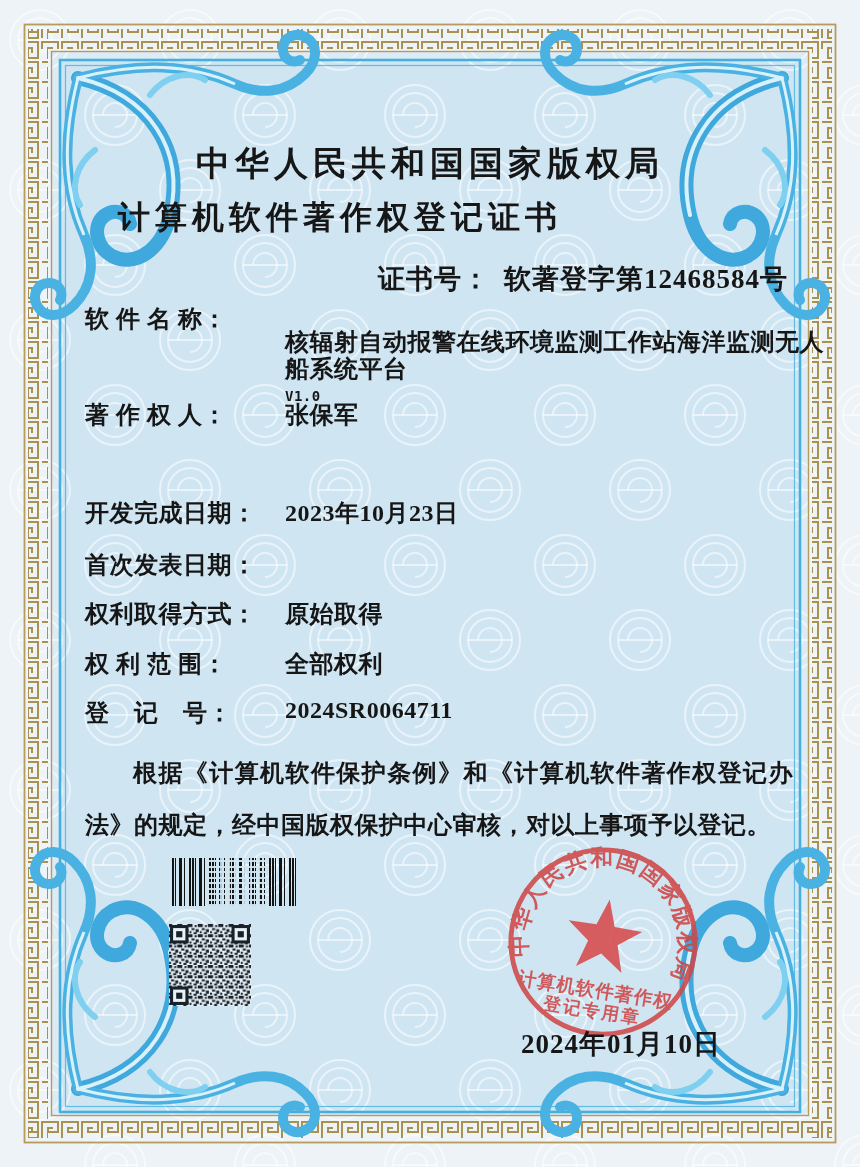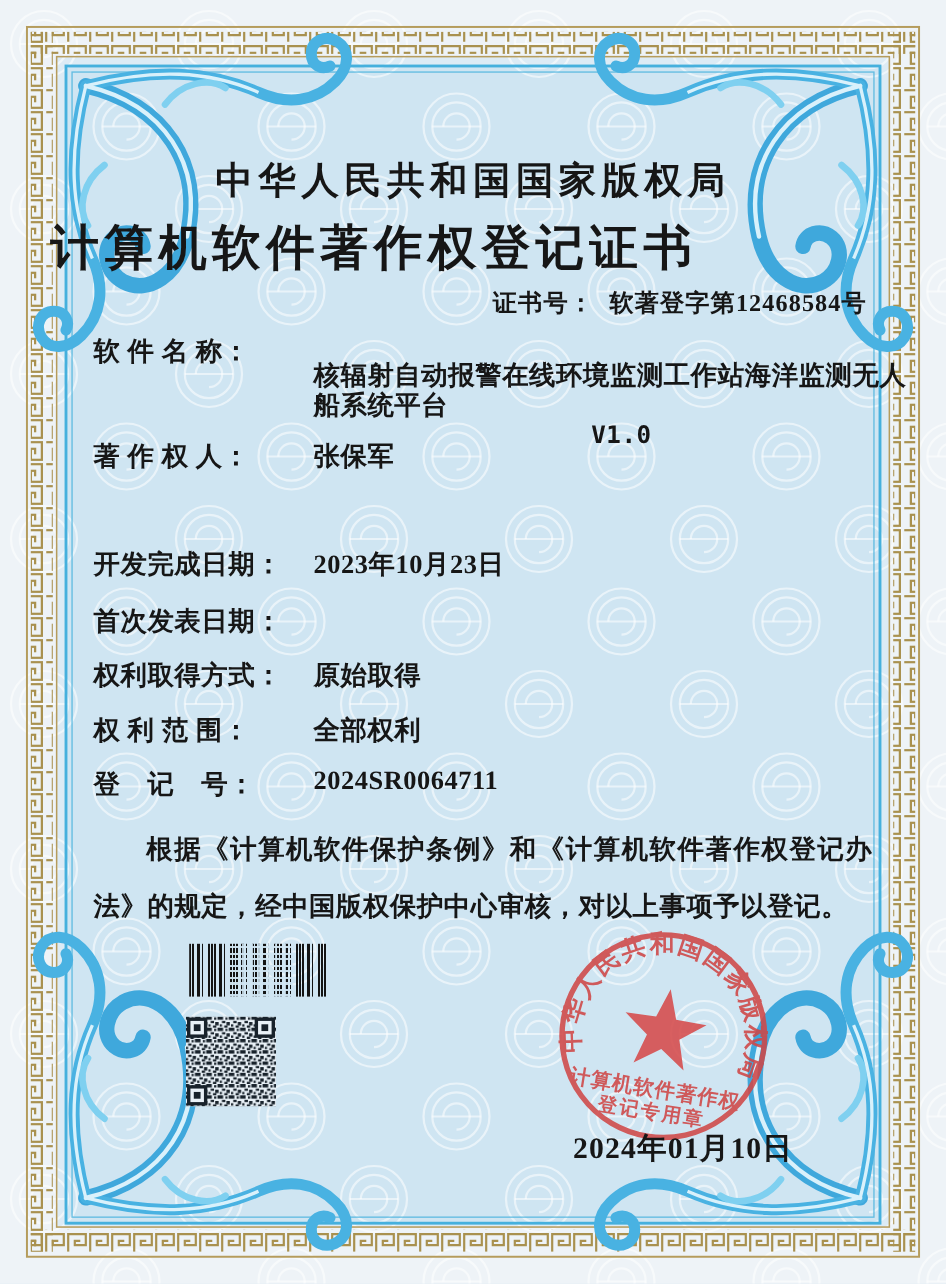--- a/index.html
+++ b/index.html
@@ -19,7 +19,7 @@
   }
   .title2{
     position:absolute;top:196px;left:0;width:680px;text-align:center;
-    font-size:44px;font-weight:700;letter-spacing:5px;
+    font-size:32px;font-weight:700;letter-spacing:5px;
   }
   .cert-no{
     position:absolute;top:261px;right:72px;

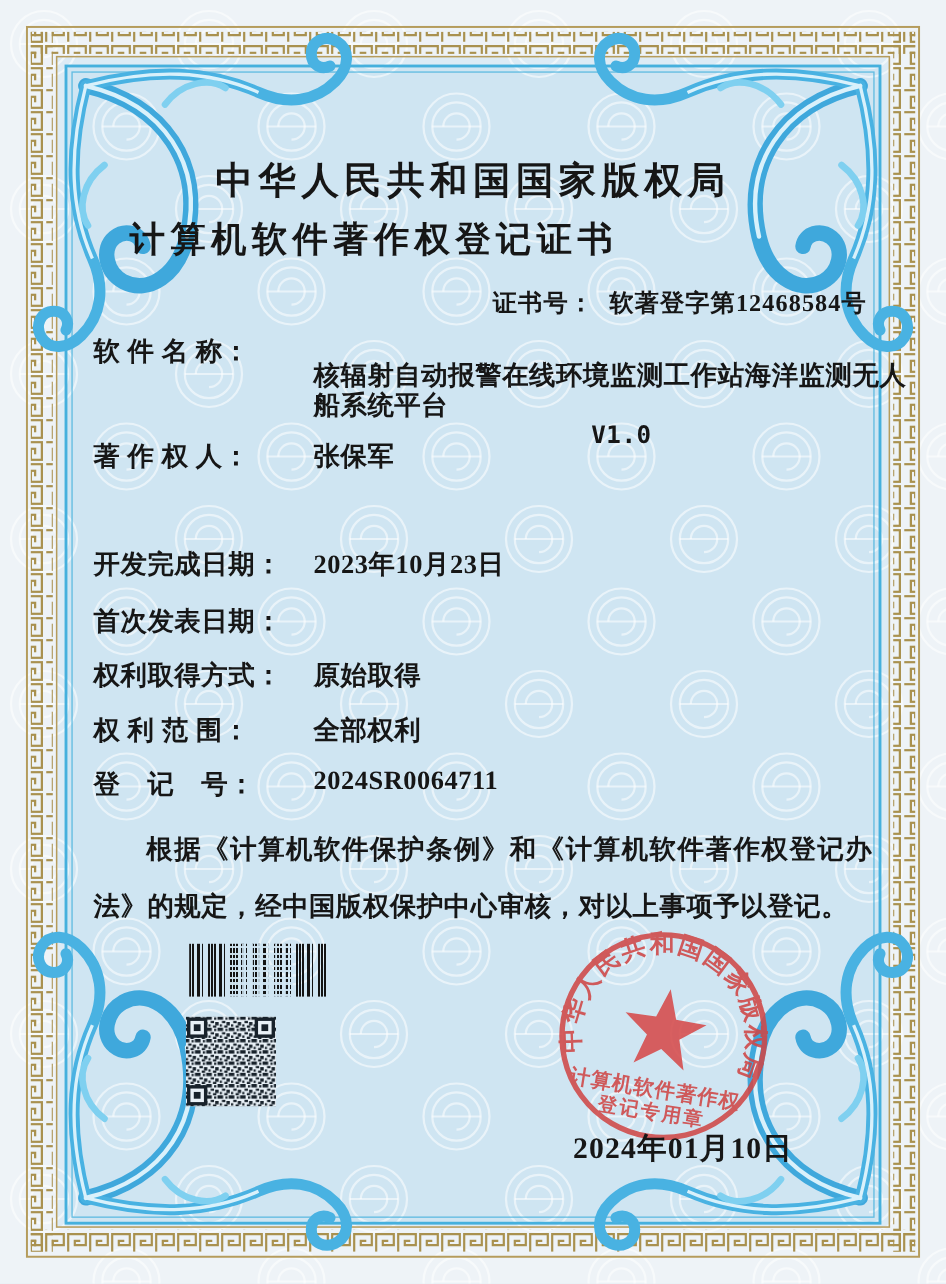--- a/index.html
+++ b/index.html
@@ -23,7 +23,7 @@
   }
   .cert-no{
     position:absolute;top:261px;right:72px;
-    font-size:22px;font-weight:700;letter-spacing:1px;
+    font-size:27px;font-weight:700;letter-spacing:1px;
   }
   .cert-no .gap{display:inline-block;width:14px;}
 

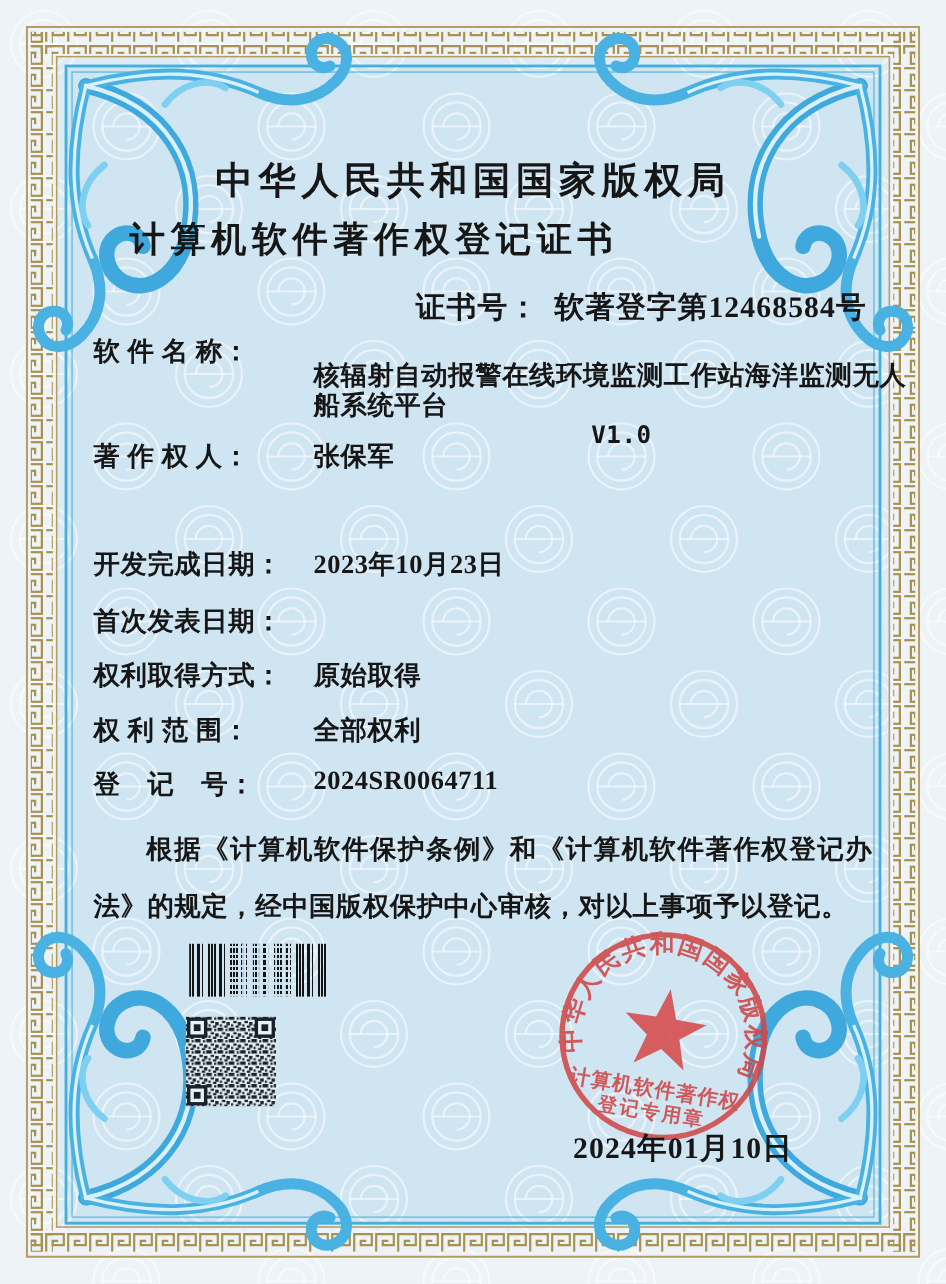--- a/index.html
+++ b/index.html
@@ -31,7 +31,7 @@
   .row .lab{width:181px;flex:none;letter-spacing:.5px;}
   .row .val{letter-spacing:.5px;}
   .row .val.multiline{width:560px;line-height:27px;margin-top:26px;}
-  .row .val.multiline .version{font-family:"DejaVu Sans Mono","Liberation Mono",monospace;font-size:22px;text-align:center;}
+  .row .val.multiline .version{font-family:"DejaVu Sans Mono","Liberation Mono",monospace;font-size:14px;}
 
   .statement{
     position:absolute;left:85px;top:747px;width:708px;

